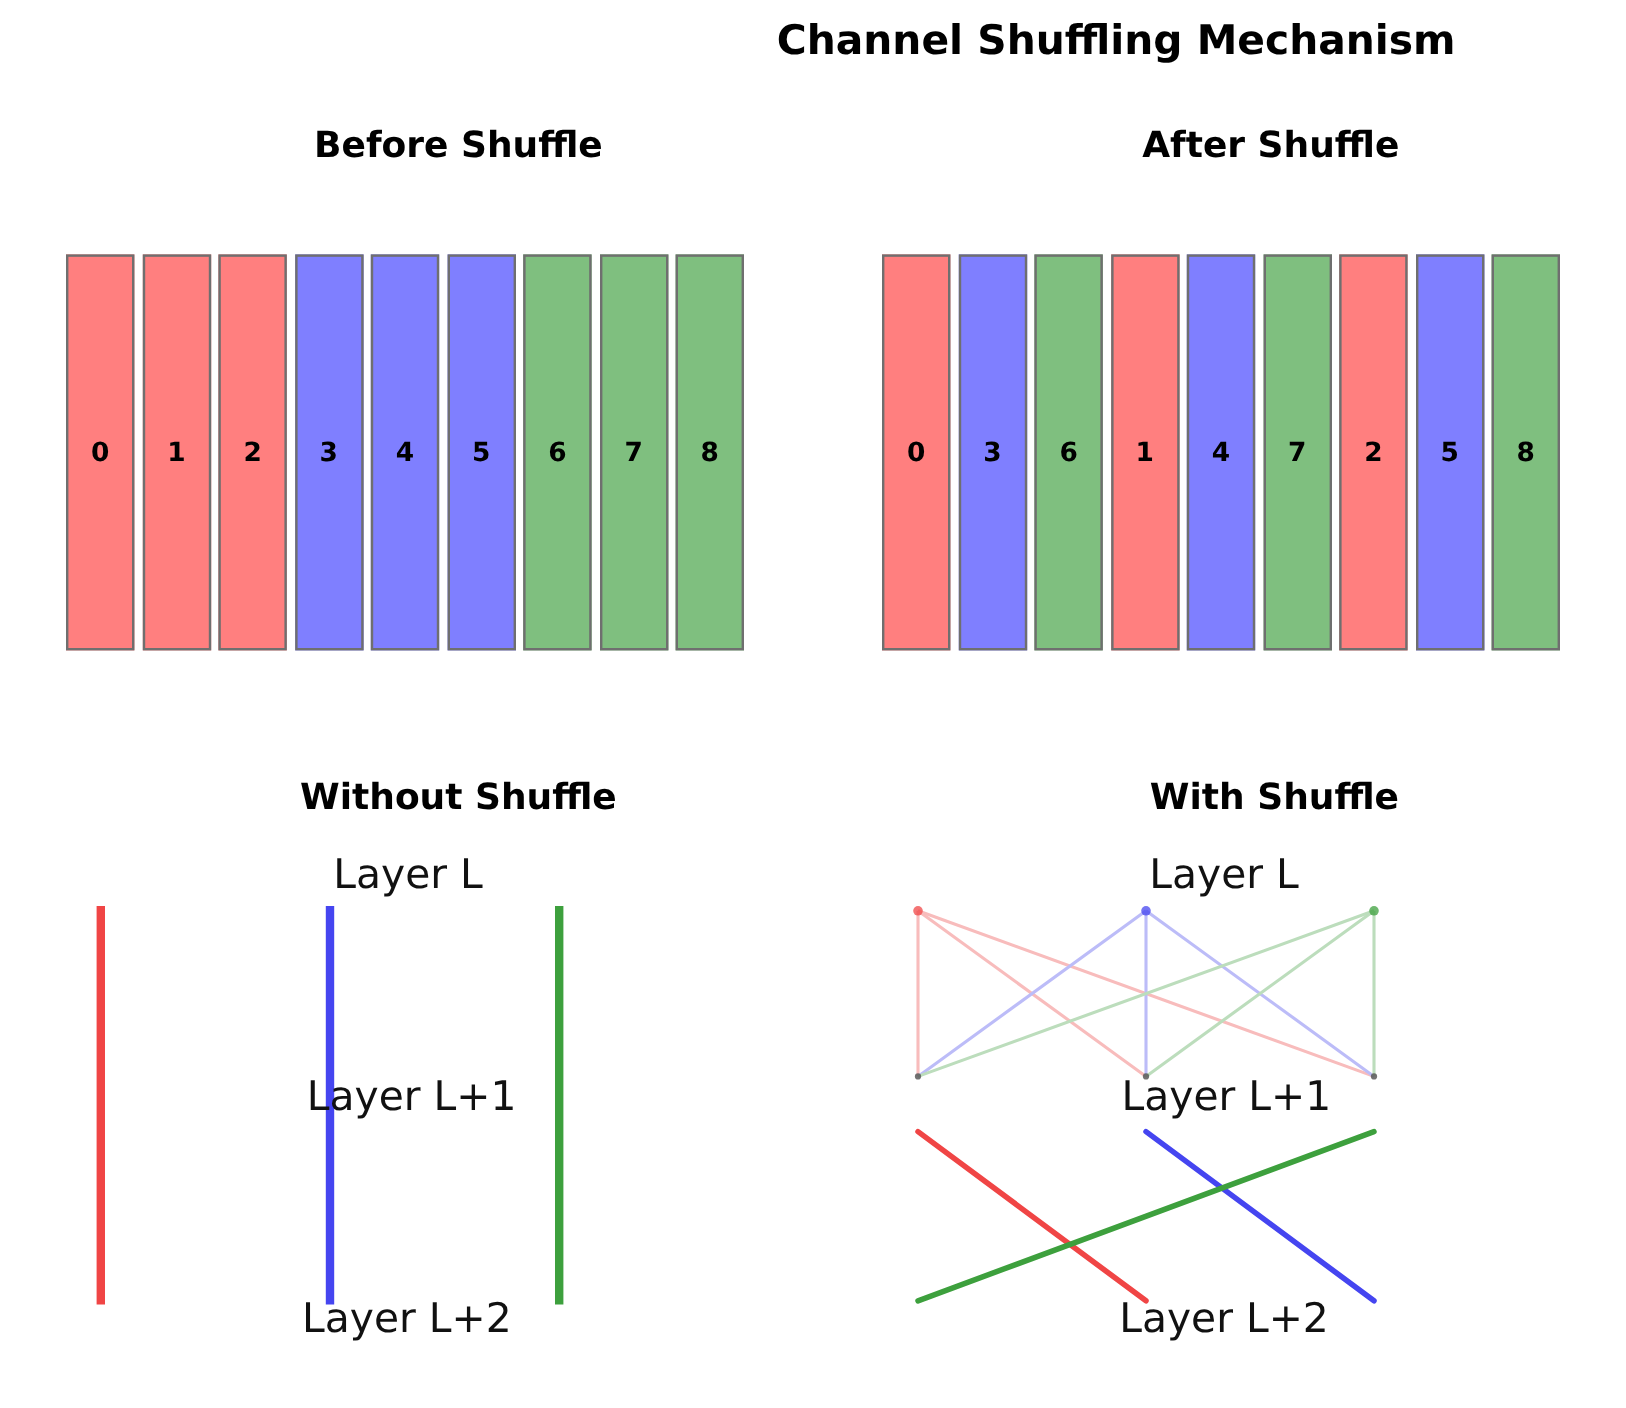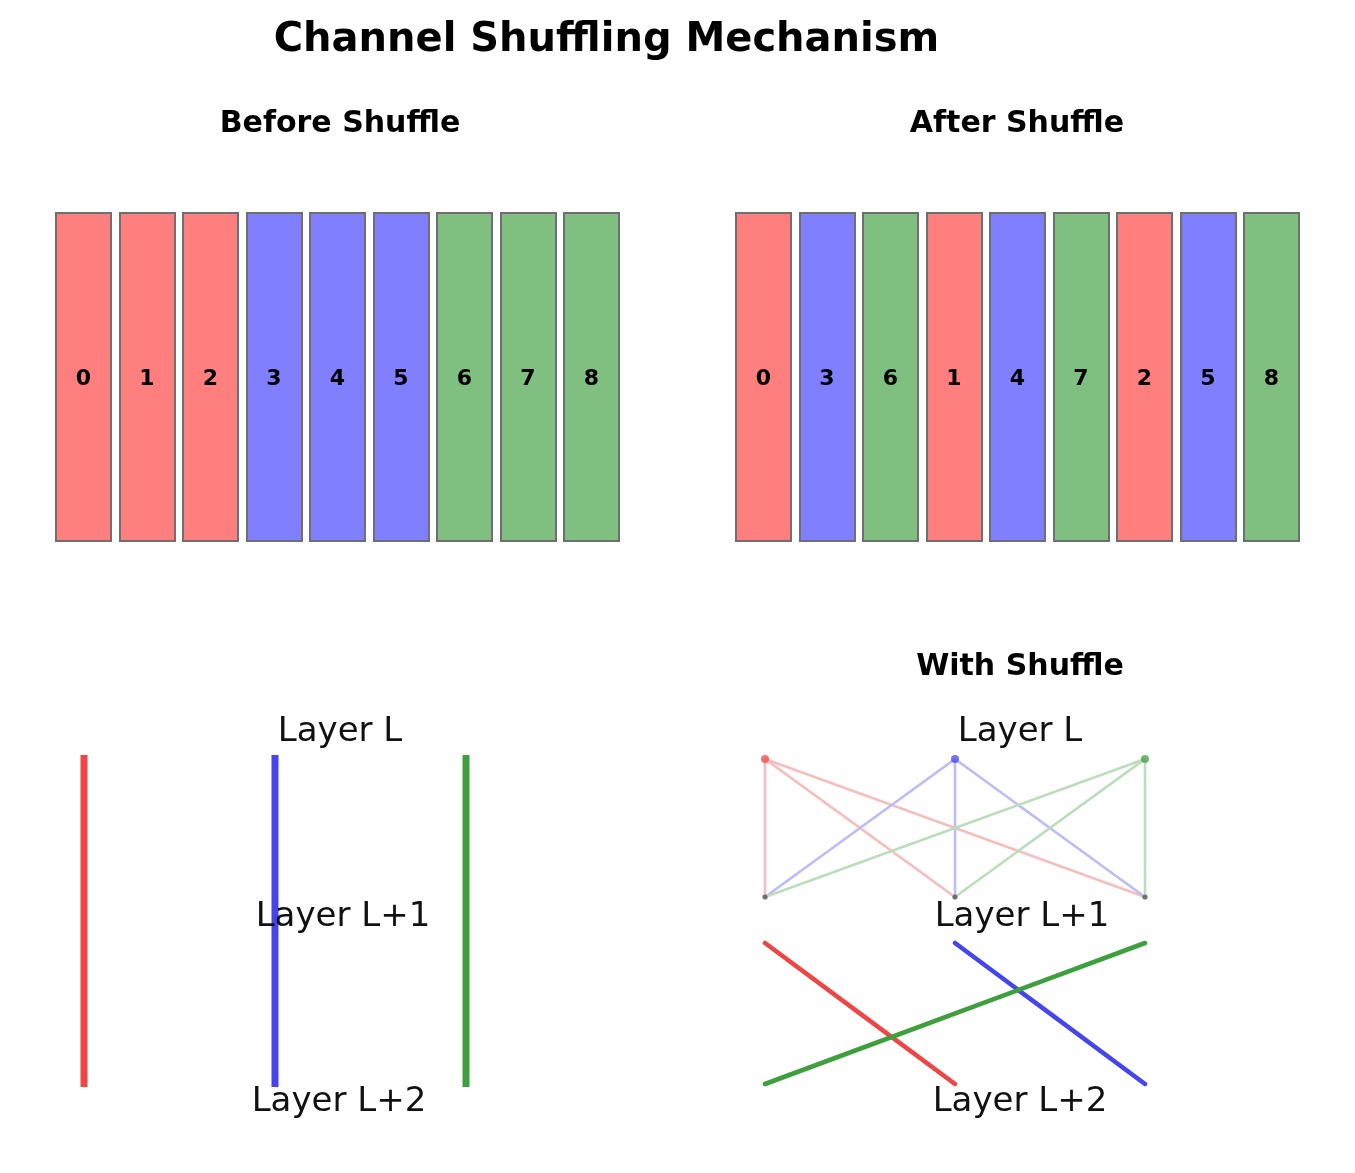--- a/index.html
+++ b/index.html
@@ -20,8 +20,8 @@
     left: 0;
     top: 14px;
     width: 1213px;
-    text-align: center;
-    font-size: 40px;
+    text-align: right;
+    font-size: 34px;
     font-weight: bold;
     color: #000000;
   }

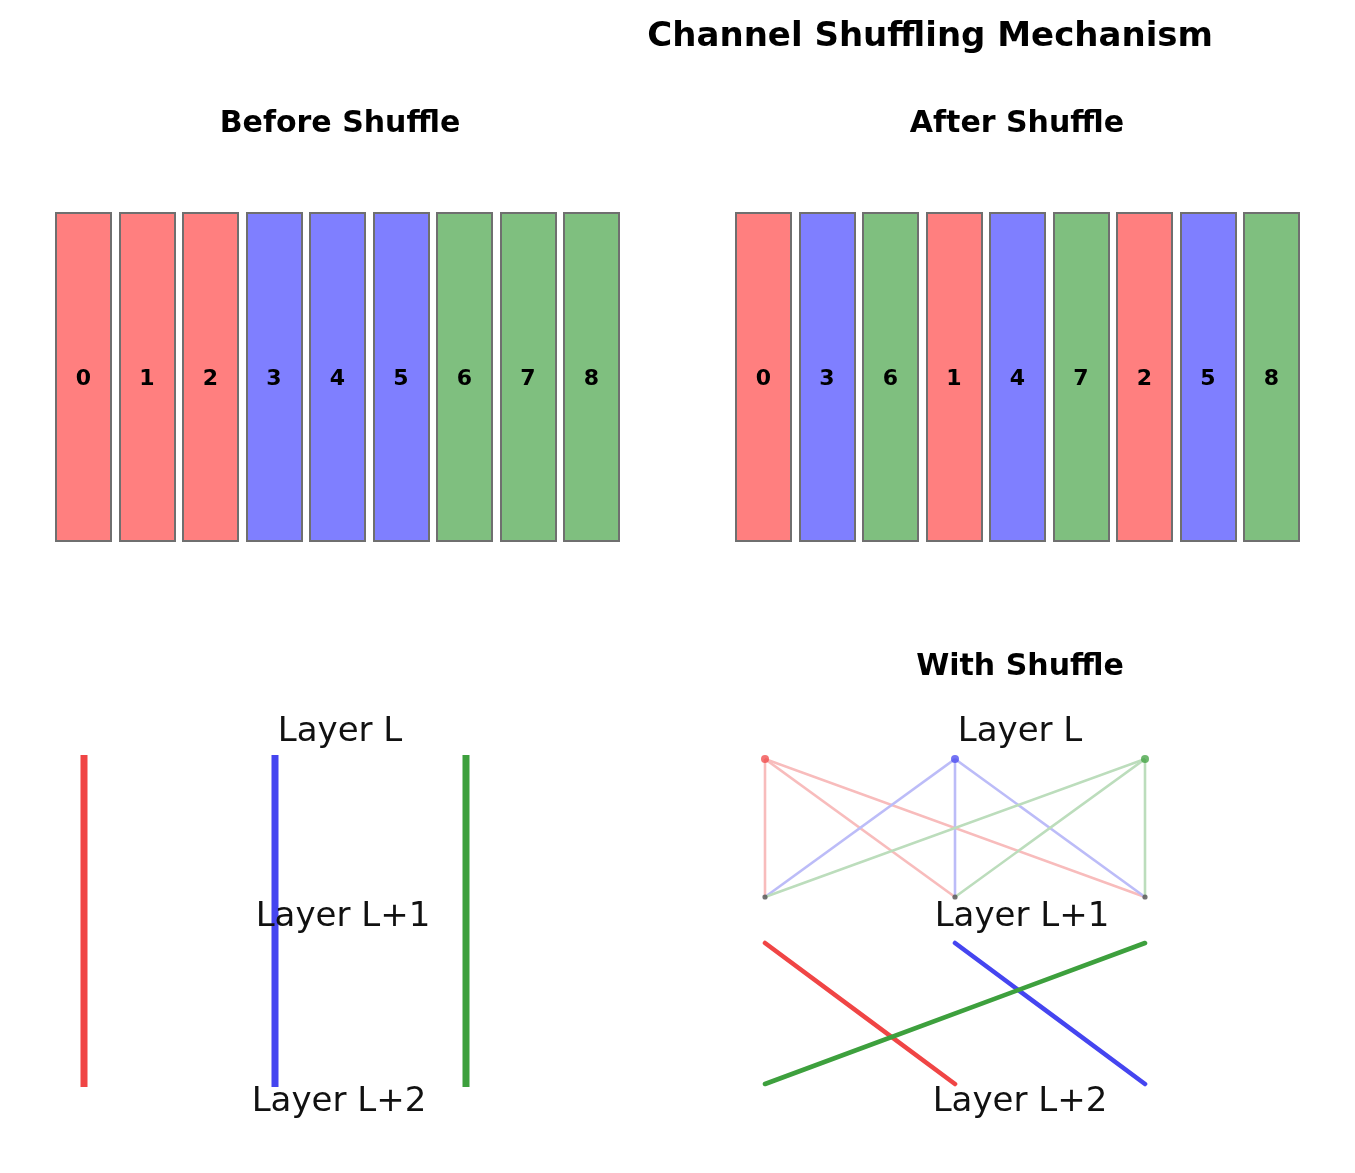--- a/index.html
+++ b/index.html
@@ -32,6 +32,7 @@
     font-size: 30px;
     font-weight: bold;
     color: #000000;
+    padding-left: 42px;
   }
   #title-before  { left: 0px;   top: 104px; }
   #title-after   { left: 677px; top: 104px; }

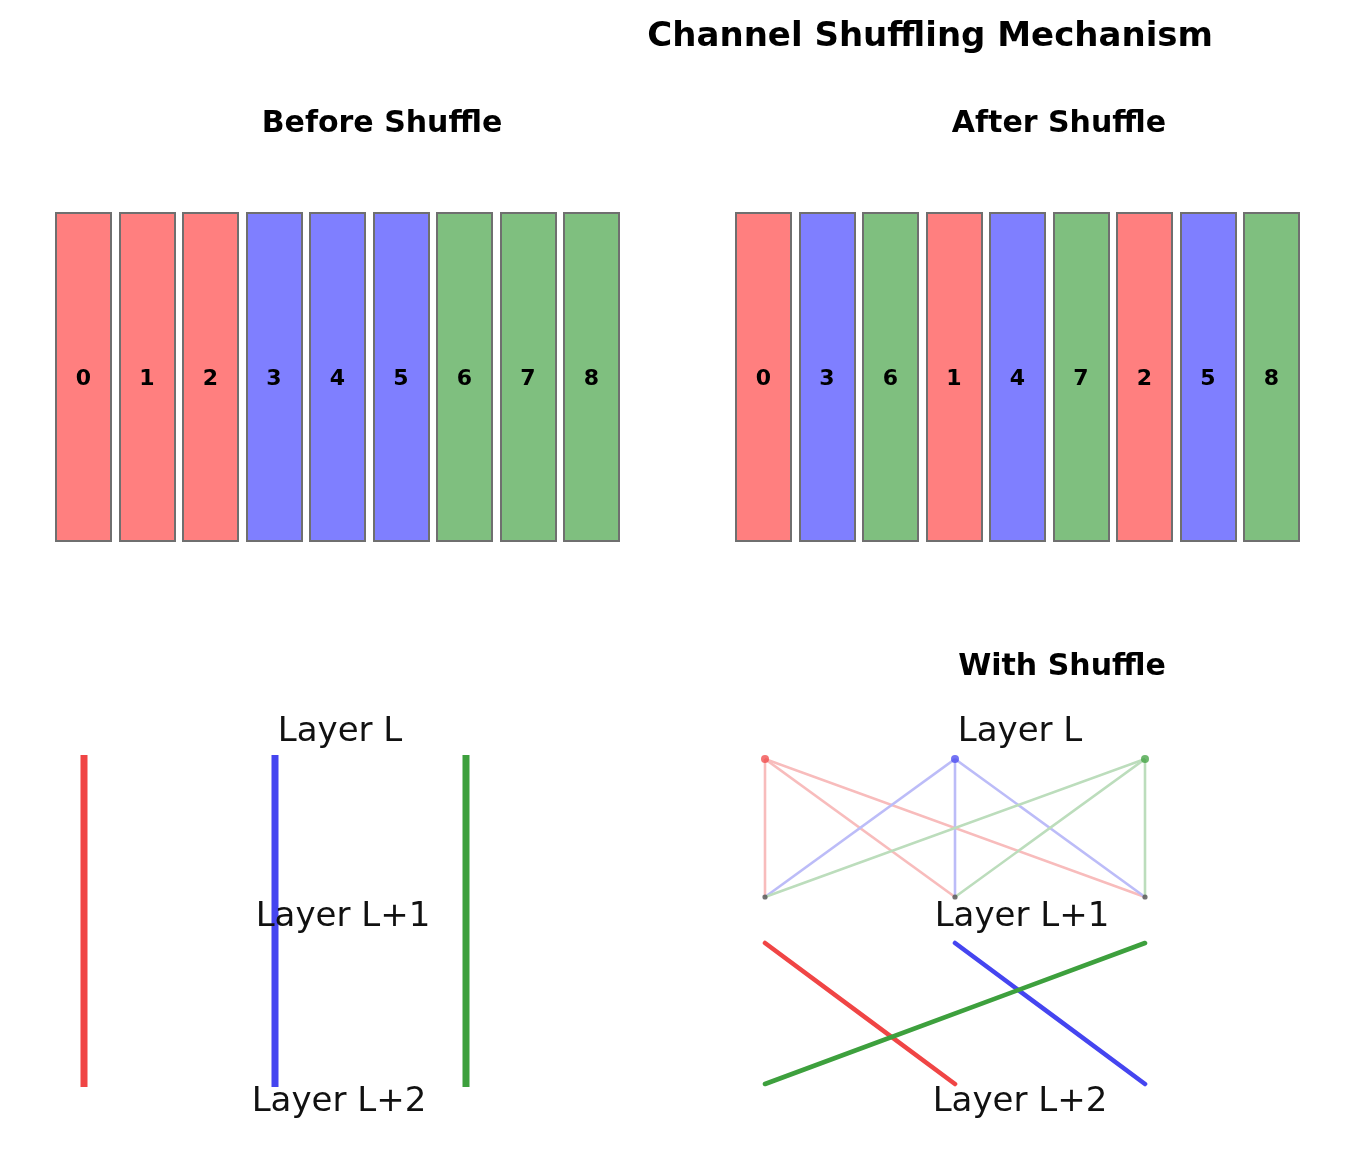--- a/index.html
+++ b/index.html
@@ -77,6 +77,7 @@
 
   <div id="title-before" class="panel-title">Before Shuffle</div>
   <div id="title-after" class="panel-title">After Shuffle</div>
+  <div id="title-without" class="panel-title">Without Shuffle</div>
   <div id="title-with" class="panel-title">With Shuffle</div>
 
   <svg id="lines-svg" width="1355" height="1173">

